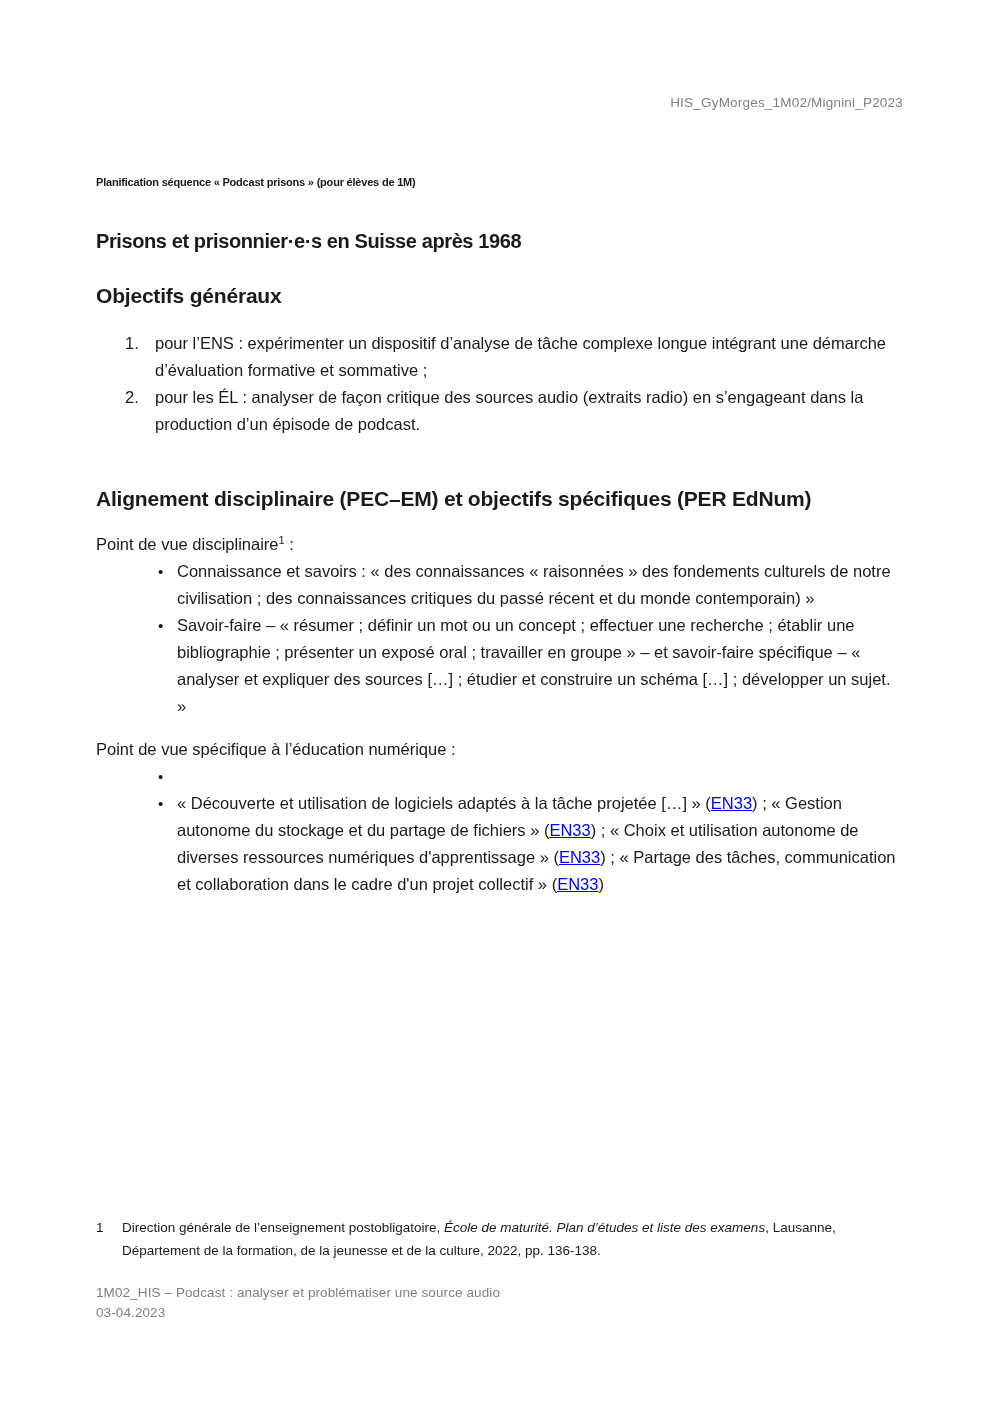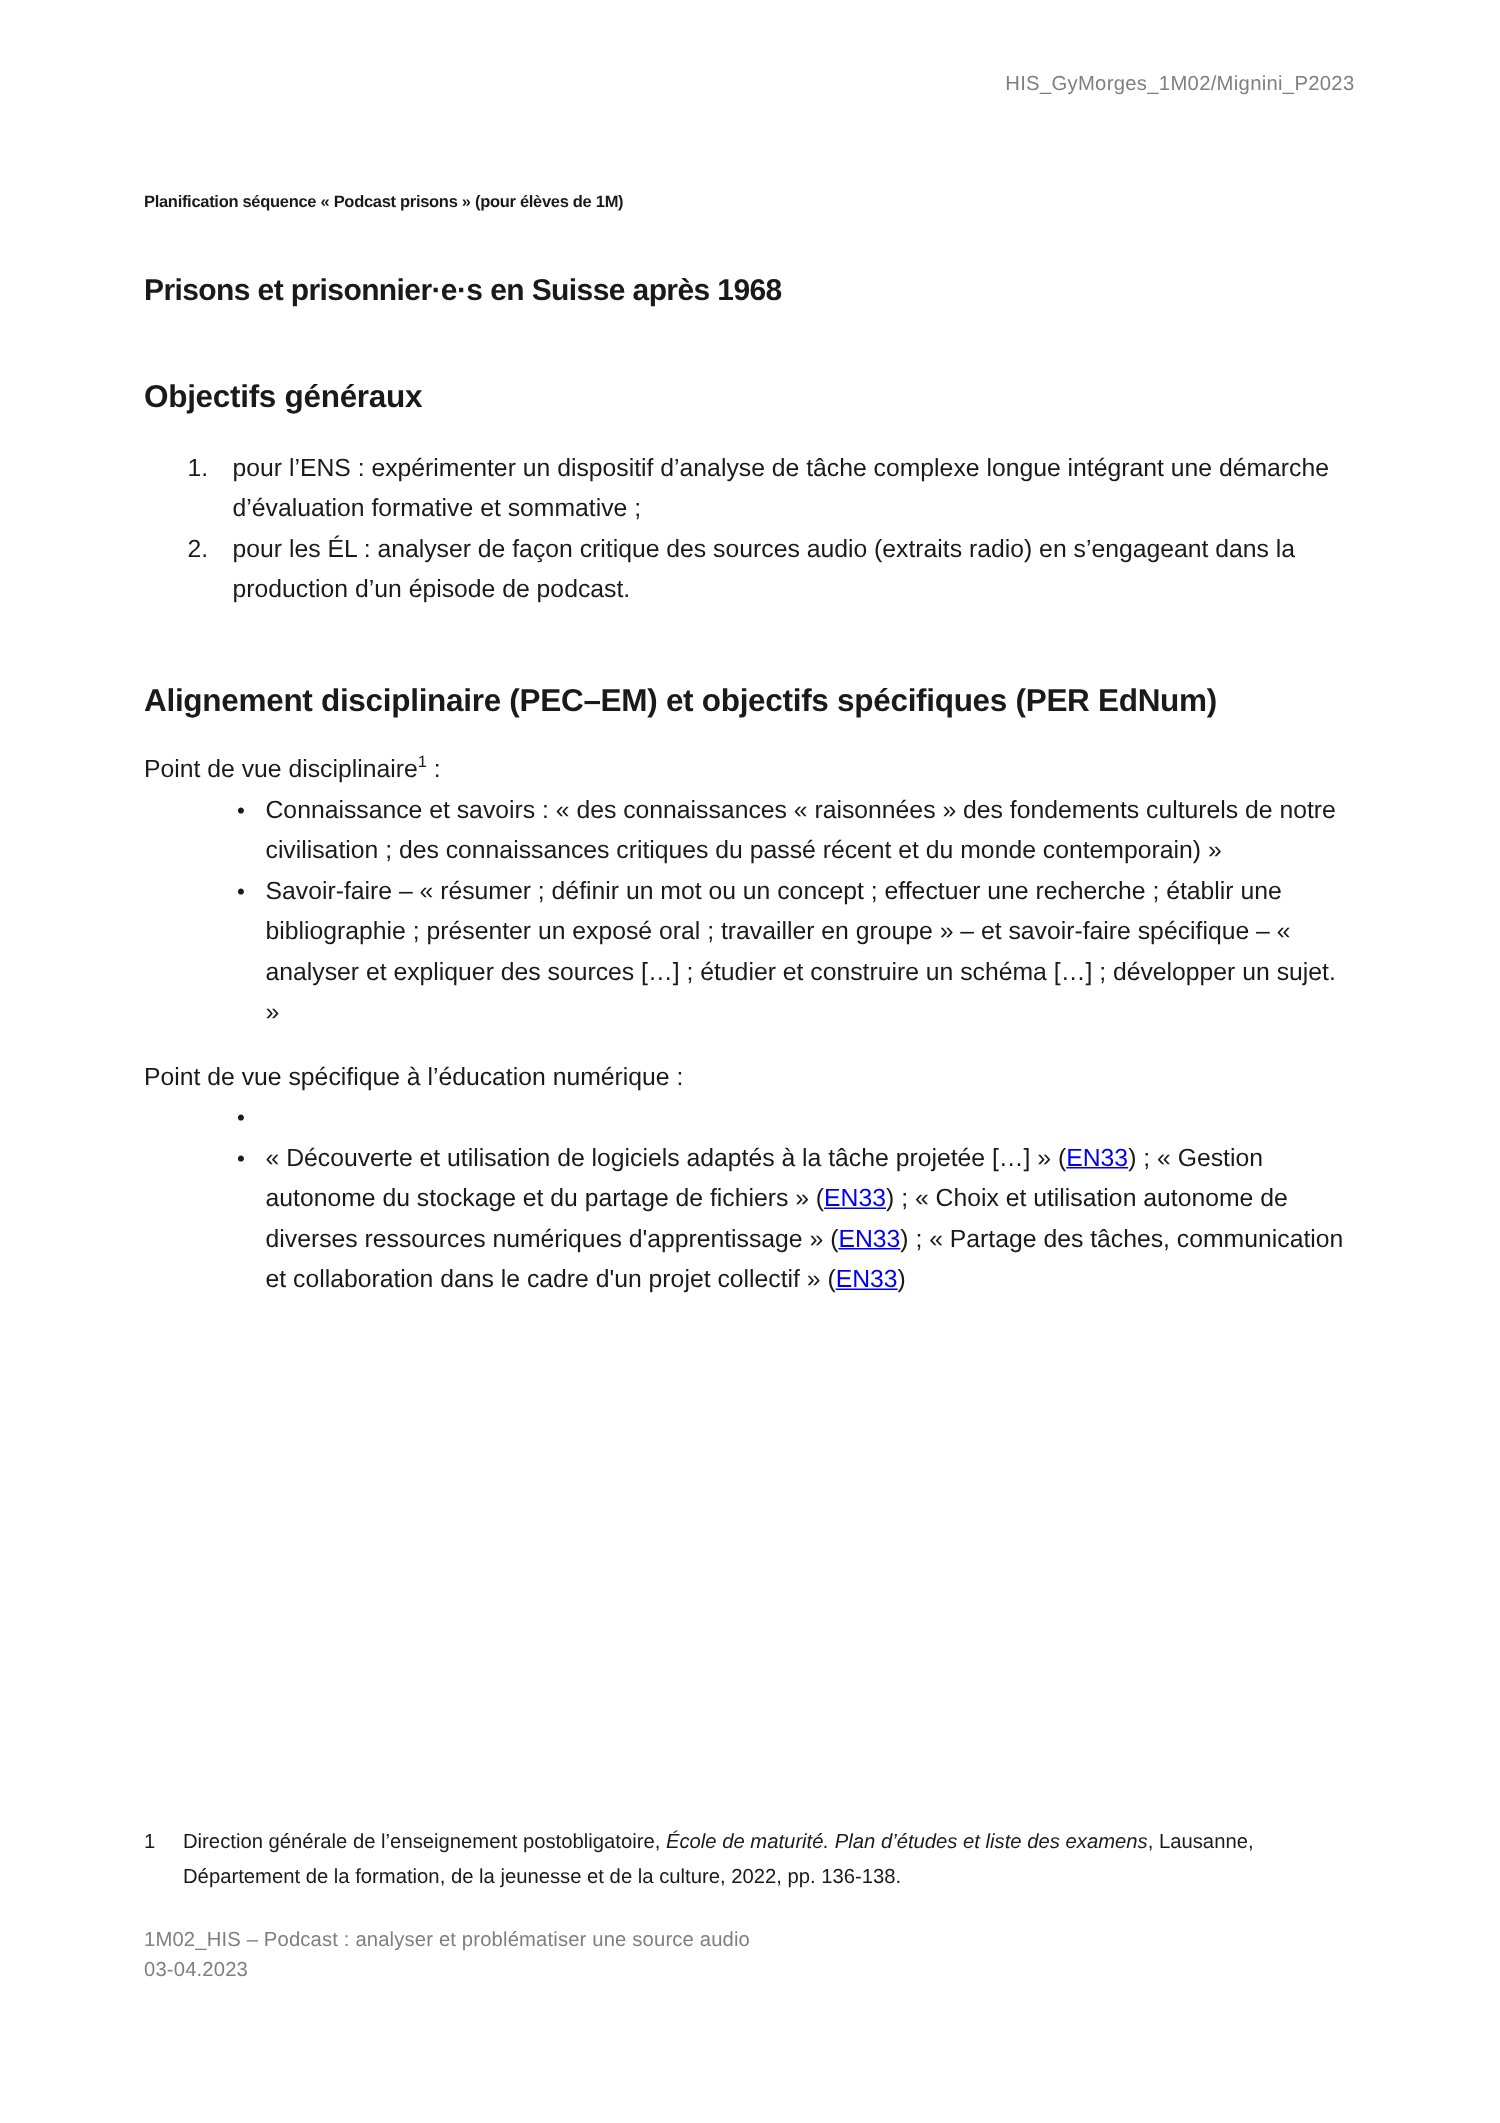--- a/index.html
+++ b/index.html
@@ -13,7 +13,7 @@
   .page {
     position: relative;
     width: 1000px; height: 1415px;
-    padding: 48px 97px 0 96px;
+    padding: 95px 97px 0 96px;
     background: #ffffff;
     overflow: hidden;
     border-radius: 17px;

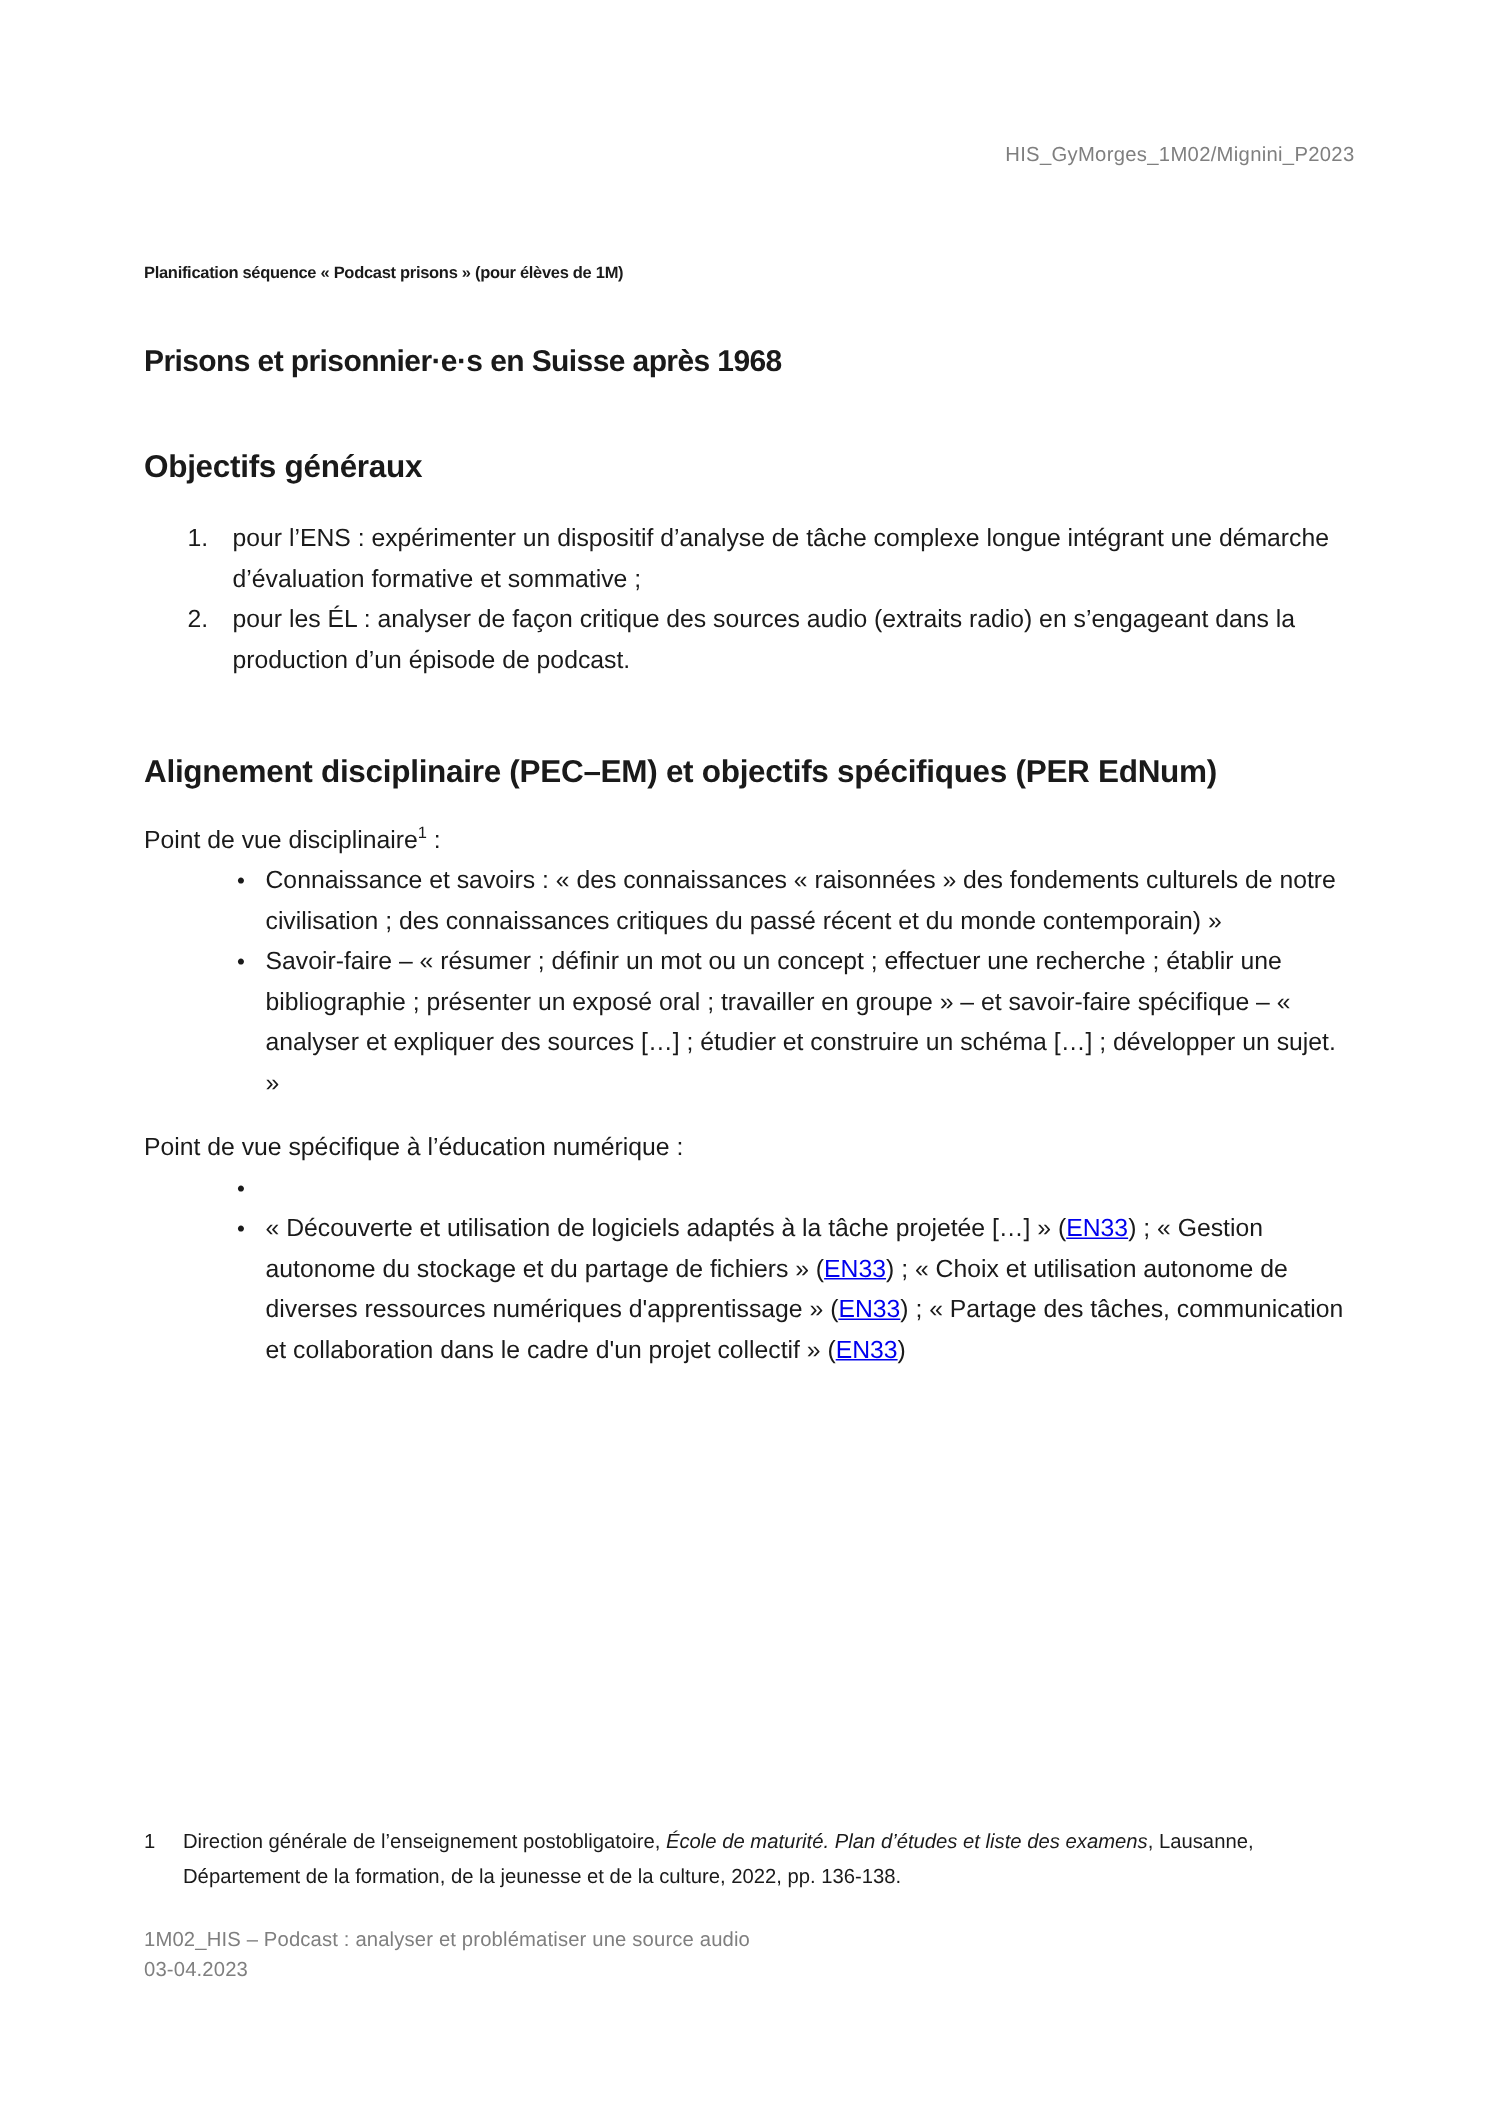--- a/index.html
+++ b/index.html
@@ -45,7 +45,7 @@
     font-weight: 700;
     letter-spacing: -0.2px;
   }
-  .h2-first { margin-top: 40px; }
+  .h2-first { margin-top: 24px; }
   .h2-second { margin-top: 48px; }
   .body-text, .li-text, .intro, .fn-text { font-size: 16.5px; }
   .olist { margin-top: 21px; }

